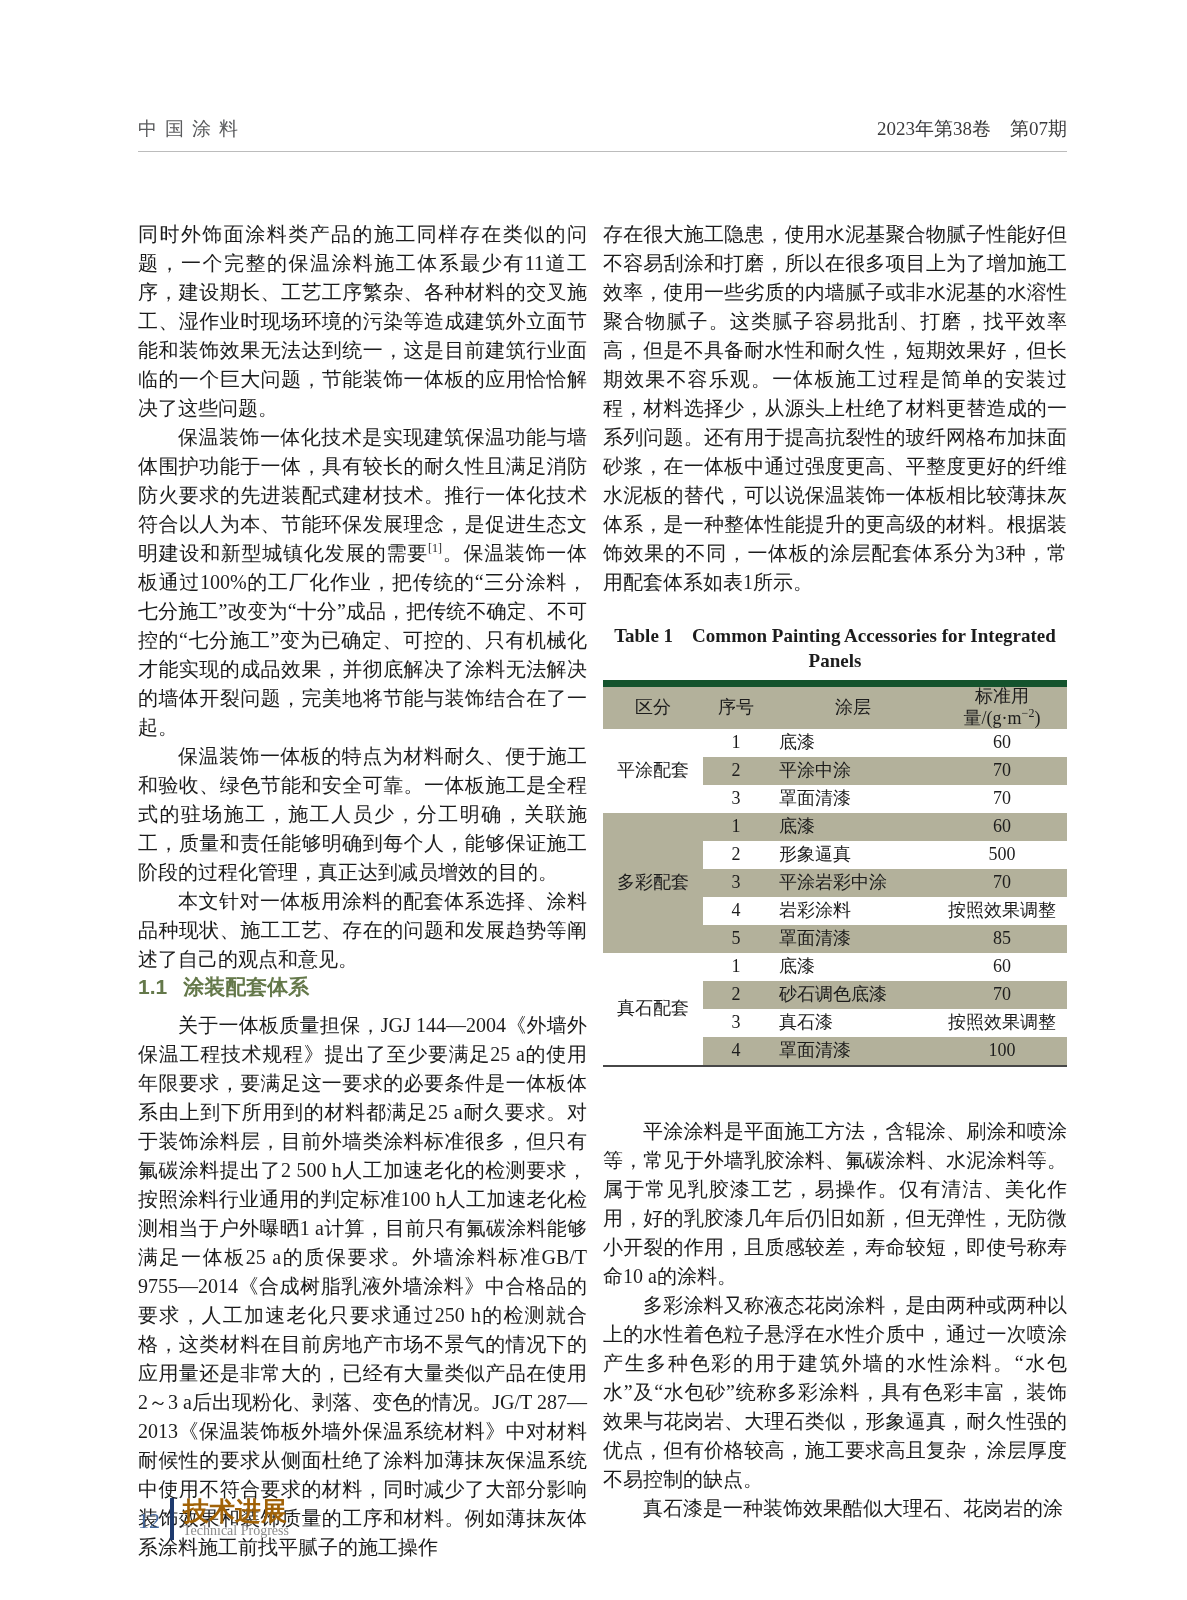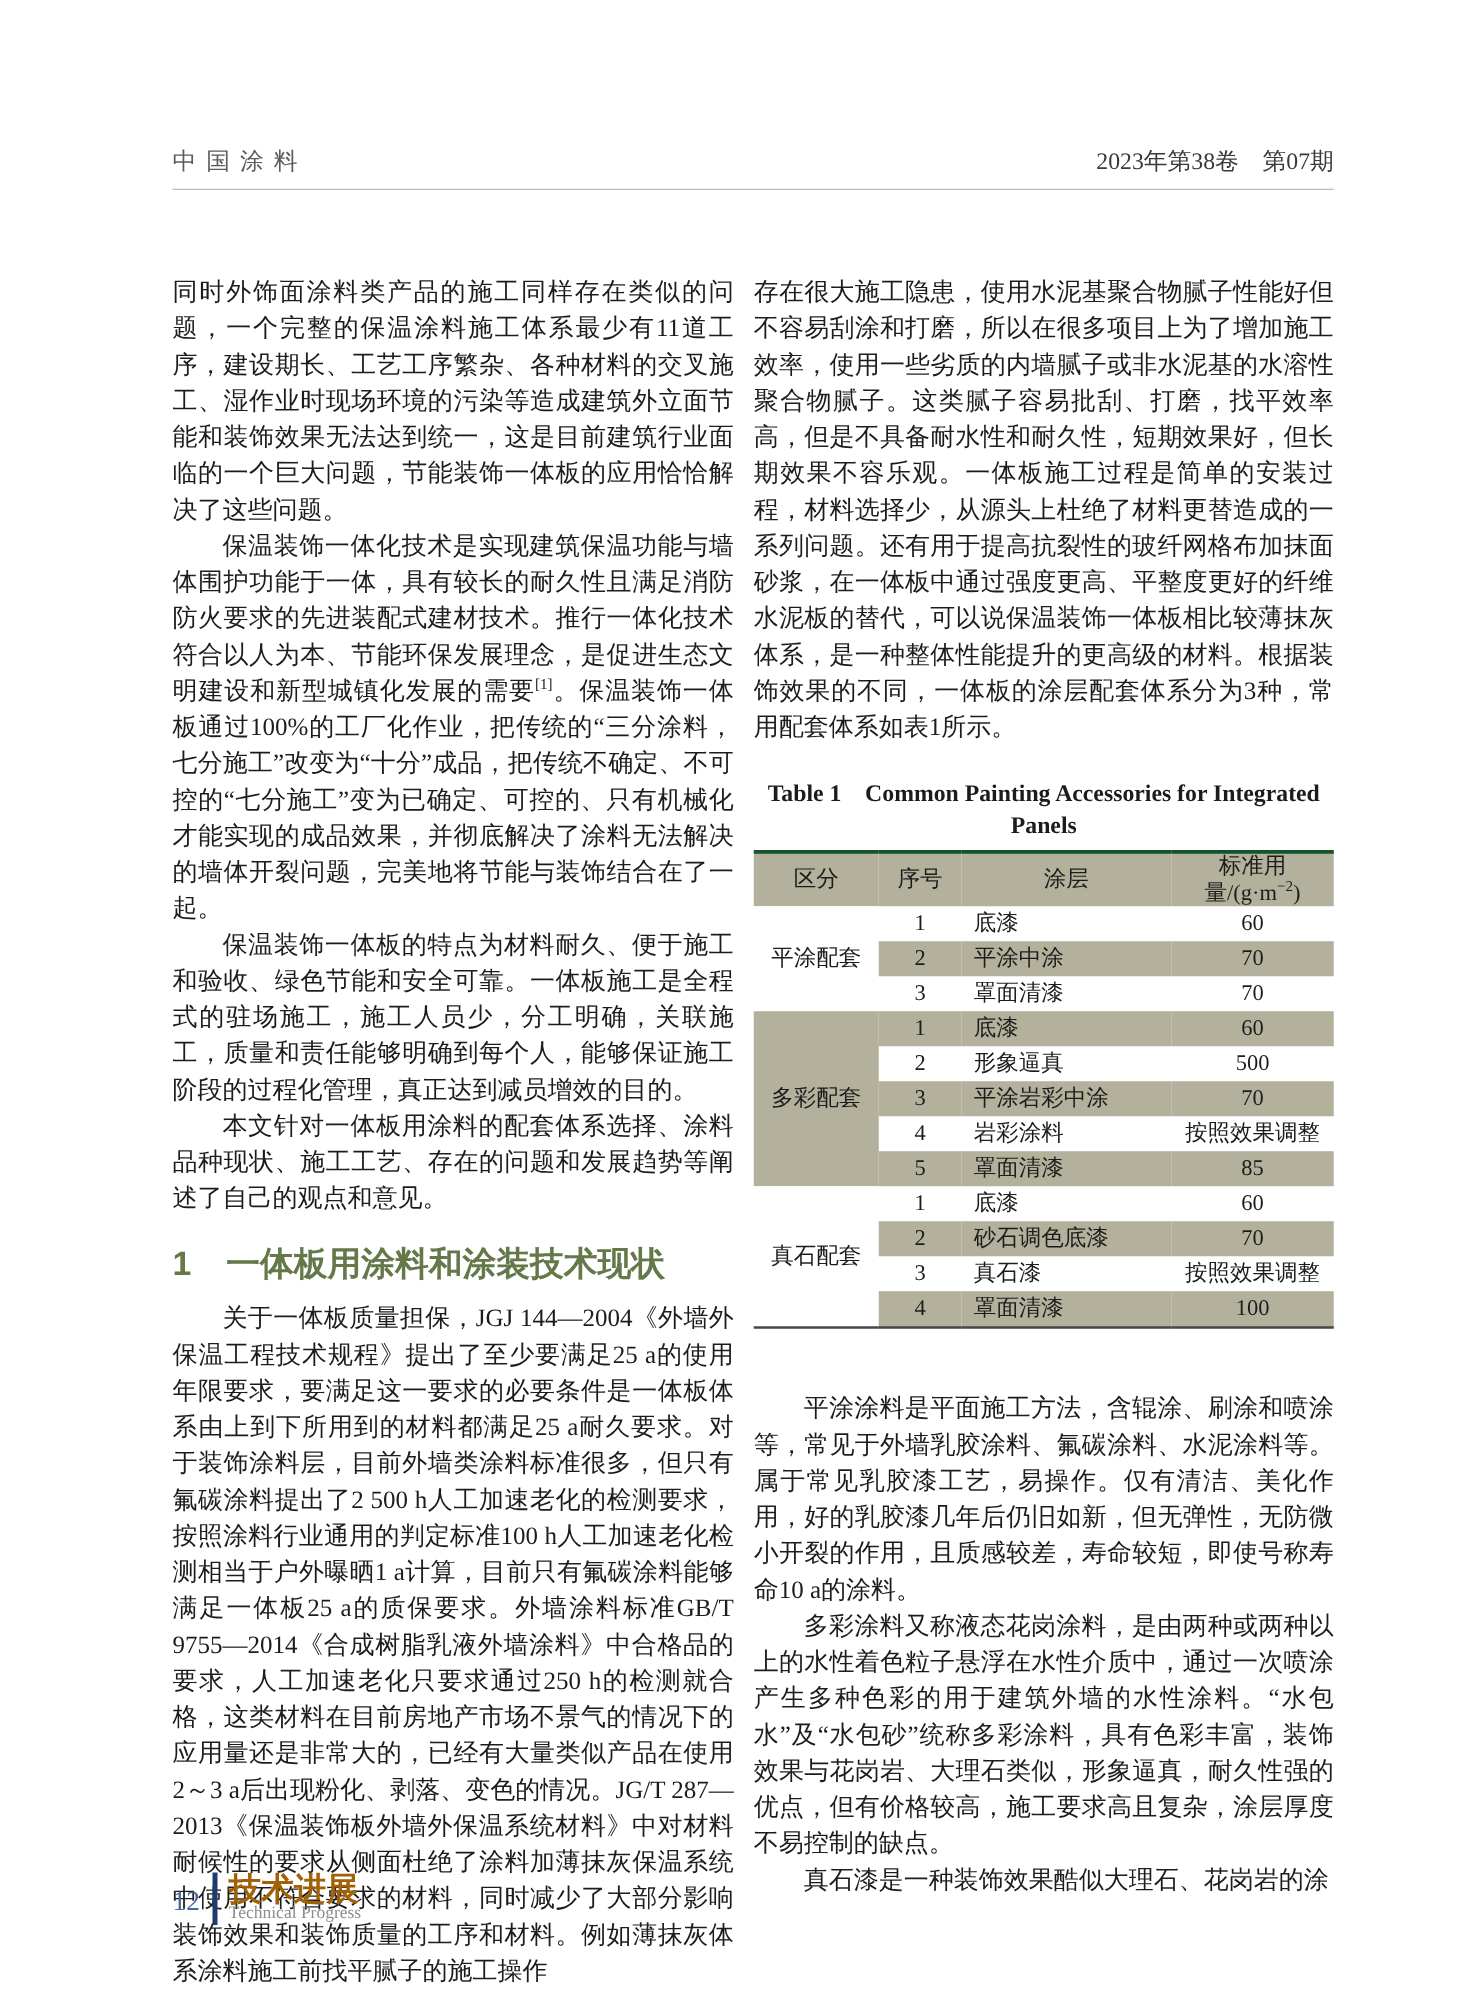--- a/index.html
+++ b/index.html
@@ -41,7 +41,7 @@
   .tbl-title-en{text-align:center;font-weight:bold;font-size:19px;line-height:25px;}
   table.t1{
     width:100%;border-collapse:collapse;margin-top:7px;
-    border-top:3px solid #14532d;border-bottom:2px solid #474747;
+    border-top:7px solid #14532d;border-bottom:2px solid #474747;
     font-size:18px;
   }
   table.t1 th,table.t1 td{

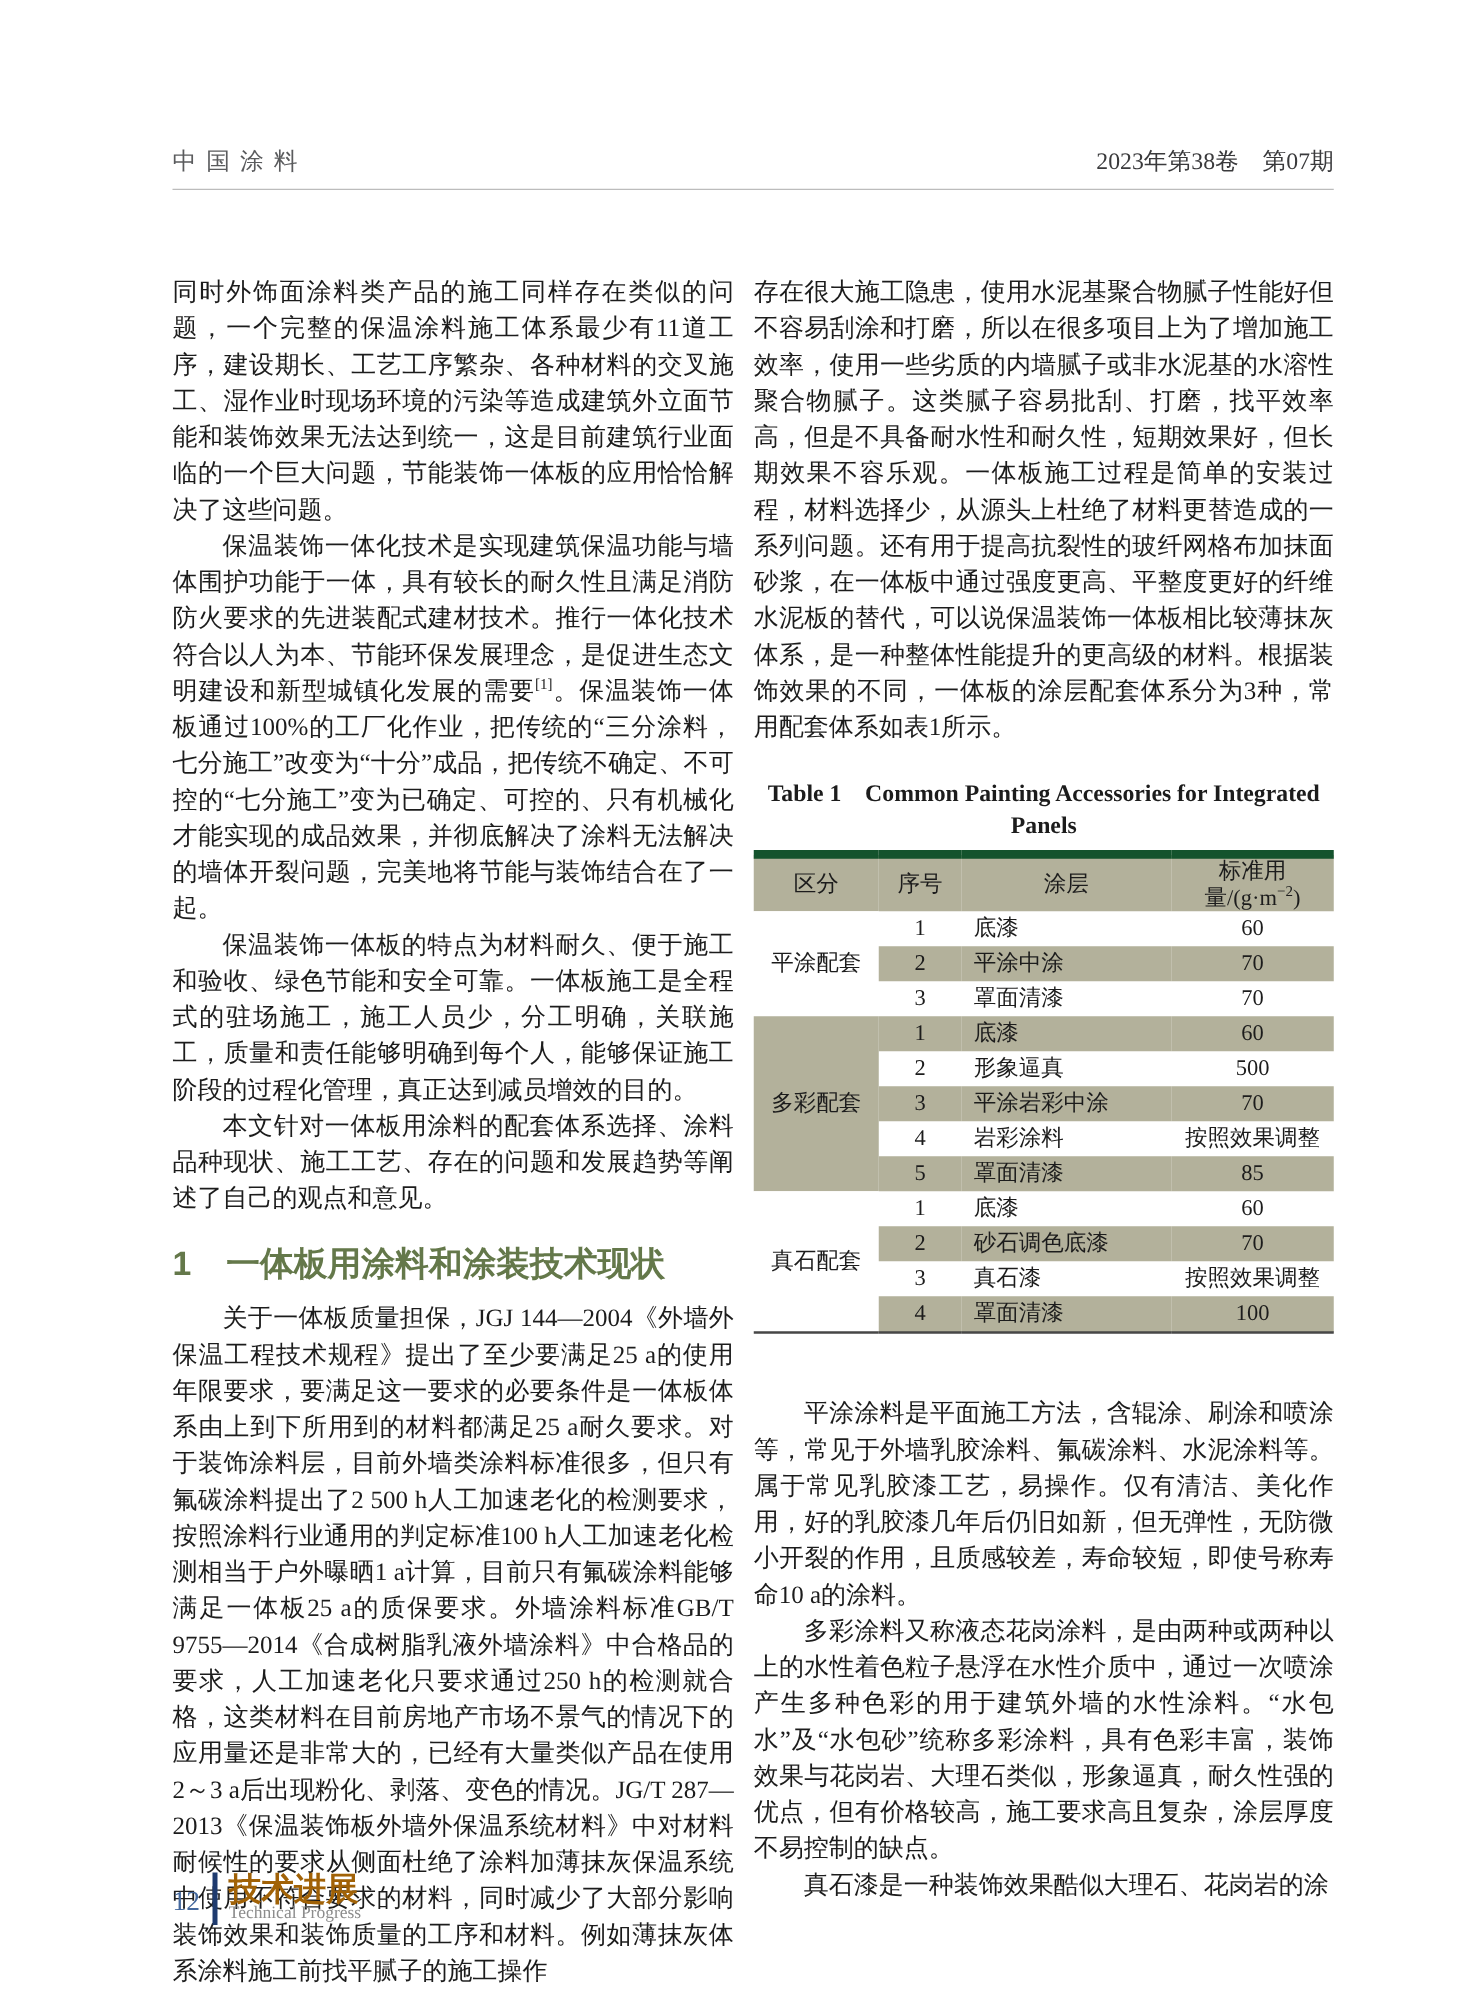--- a/index.html
+++ b/index.html
@@ -83,6 +83,9 @@
 
       <div class="sec-h1">
         <span class="num">1</span><span>一体板用涂料和涂装技术现状</span>
+      </div>
+      <div class="sec-h2">
+        <span class="num">1.1</span><span>涂装配套体系</span>
       </div>
 
       <p class="ind">关于一体板质量担保，JGJ 144—2004《外墙外保温工程技术规程》提出了至少要满足25 a的使用年限要求，要满足这一要求的必要条件是一体板体系由上到下所用到的材料都满足25 a耐久要求。对于装饰涂料层，目前外墙类涂料标准很多，但只有氟碳涂料提出了2 500 h人工加速老化的检测要求，按照涂料行业通用的判定标准100 h人工加速老化检测相当于户外曝晒1 a计算，目前只有氟碳涂料能够满足一体板25 a的质保要求。外墙涂料标准GB/T 9755—2014《合成树脂乳液外墙涂料》中合格品的要求，人工加速老化只要求通过250 h的检测就合格，这类材料在目前房地产市场不景气的情况下的应用量还是非常大的，已经有大量类似产品在使用2～3 a后出现粉化、剥落、变色的情况。JG/T 287—2013《保温装饰板外墙外保温系统材料》中对材料耐候性的要求从侧面杜绝了涂料加薄抹灰保温系统中使用不符合要求的材料，同时减少了大部分影响装饰效果和装饰质量的工序和材料。例如薄抹灰体系涂料施工前找平腻子的施工操作</p>

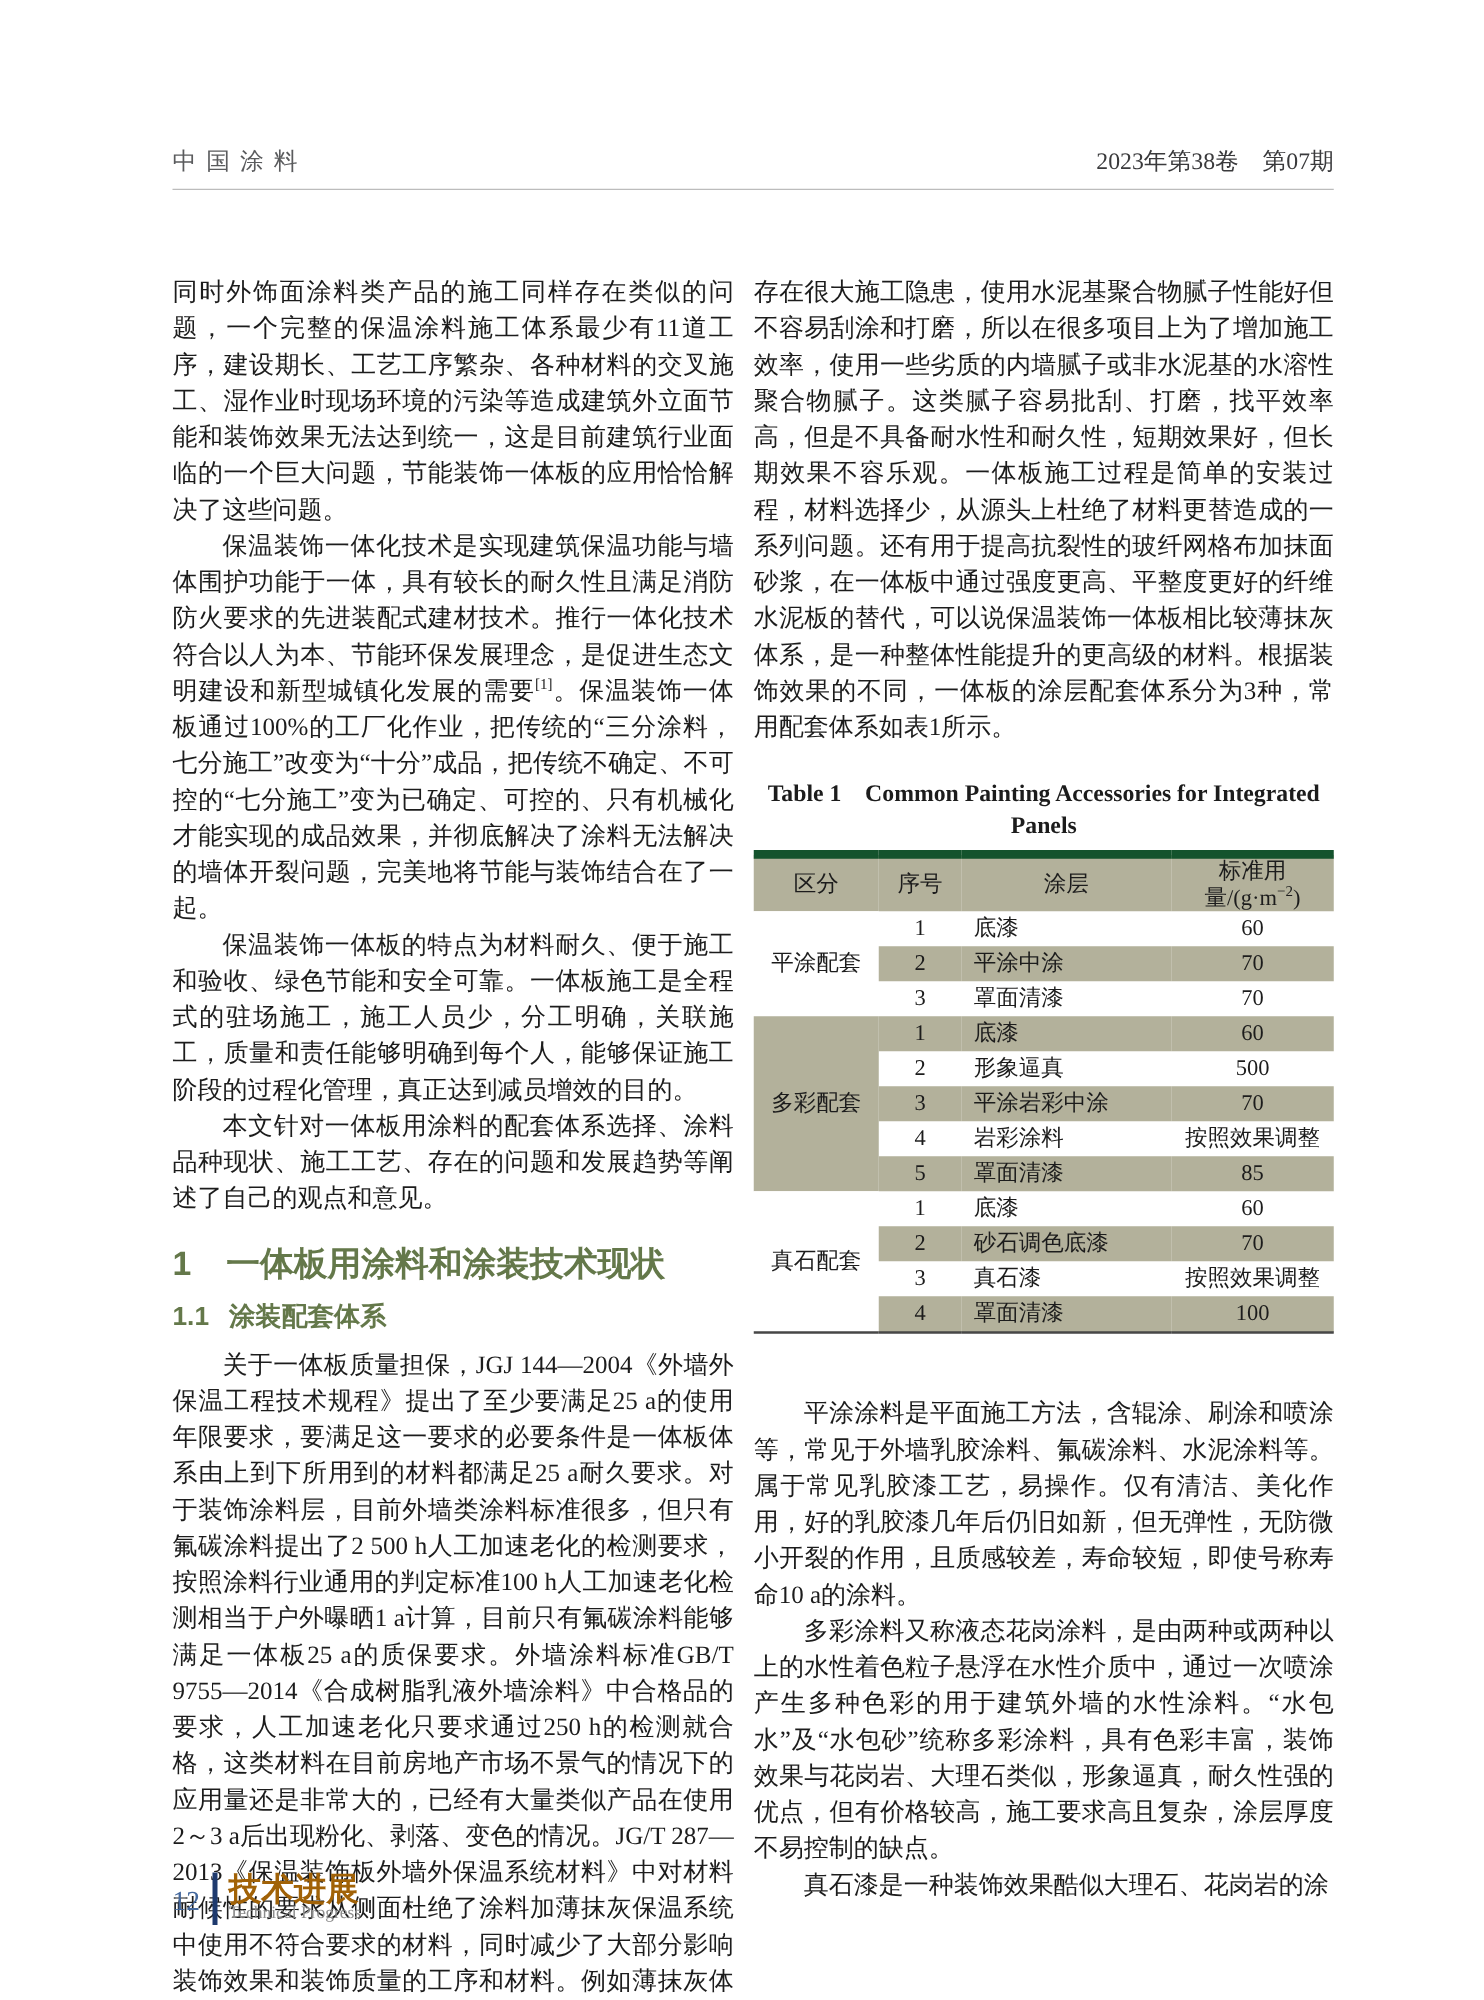--- a/index.html
+++ b/index.html
@@ -81,9 +81,6 @@
       <p class="ind">保温装饰一体板的特点为材料耐久、便于施工和验收、绿色节能和安全可靠。一体板施工是全程式的驻场施工，施工人员少，分工明确，关联施工，质量和责任能够明确到每个人，能够保证施工阶段的过程化管理，真正达到减员增效的目的。</p>
       <p class="ind">本文针对一体板用涂料的配套体系选择、涂料品种现状、施工工艺、存在的问题和发展趋势等阐述了自己的观点和意见。</p>
 
-      <div class="sec-h1">
-        <span class="num">1</span><span>一体板用涂料和涂装技术现状</span>
-      </div>
       <div class="sec-h2">
         <span class="num">1.1</span><span>涂装配套体系</span>
       </div>

